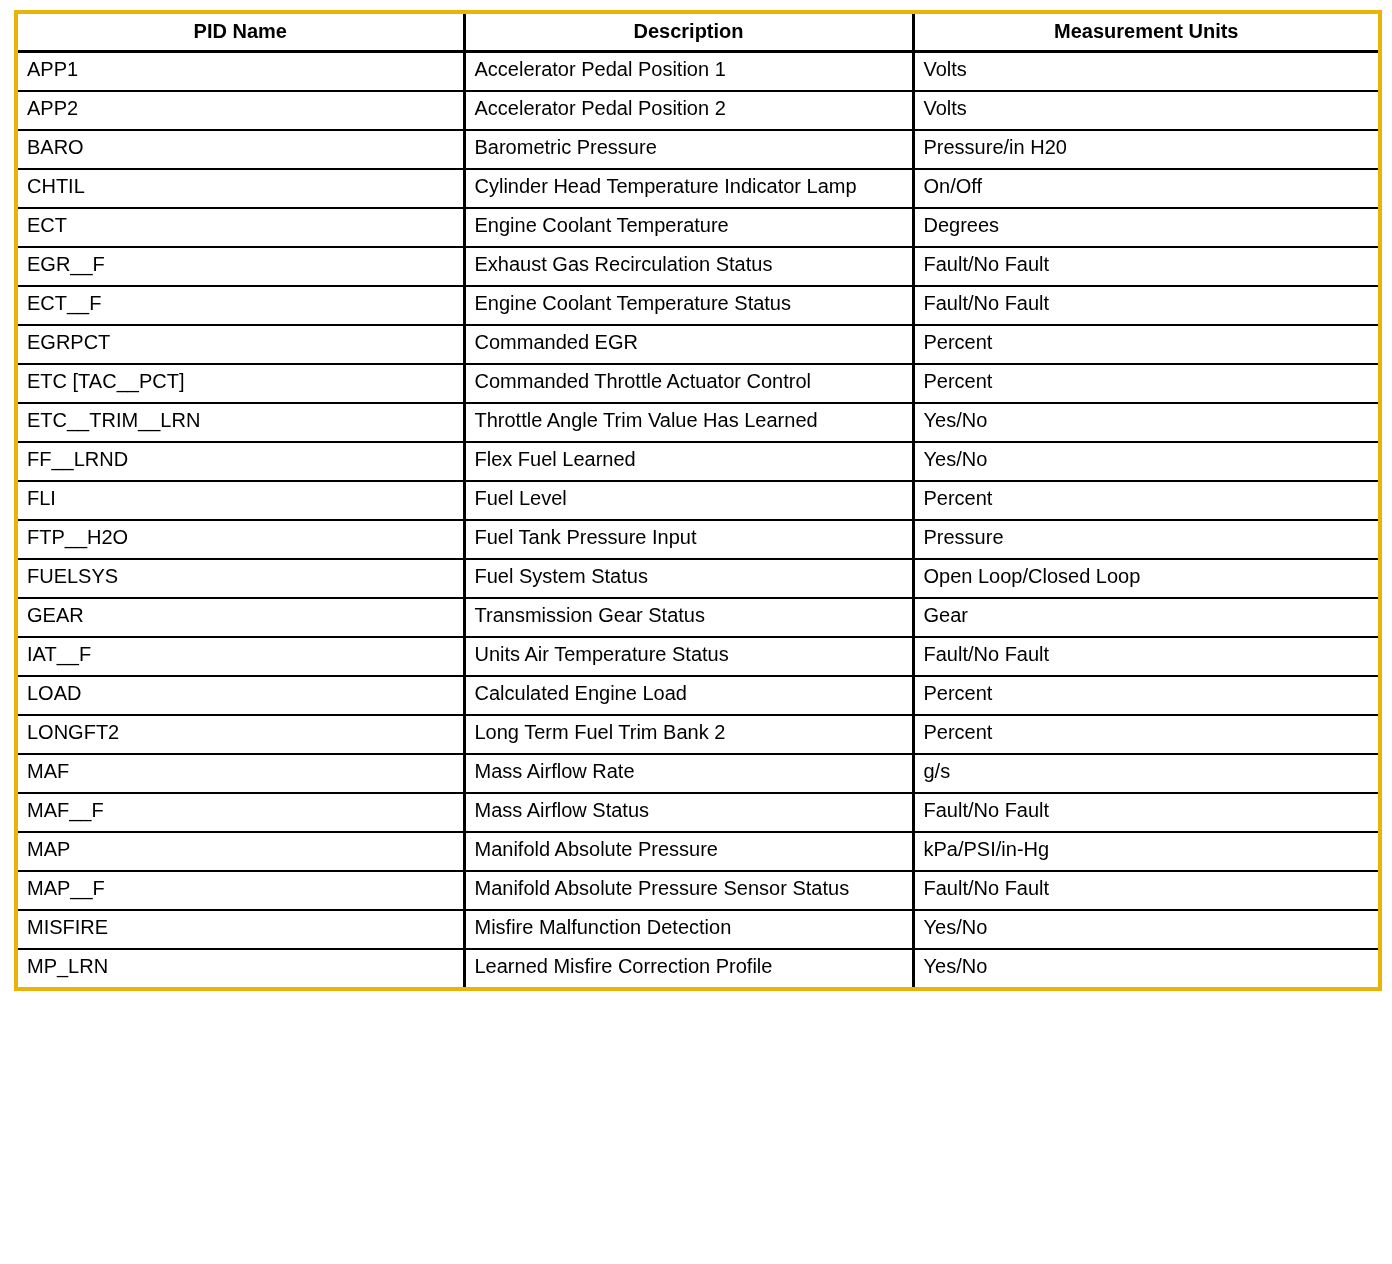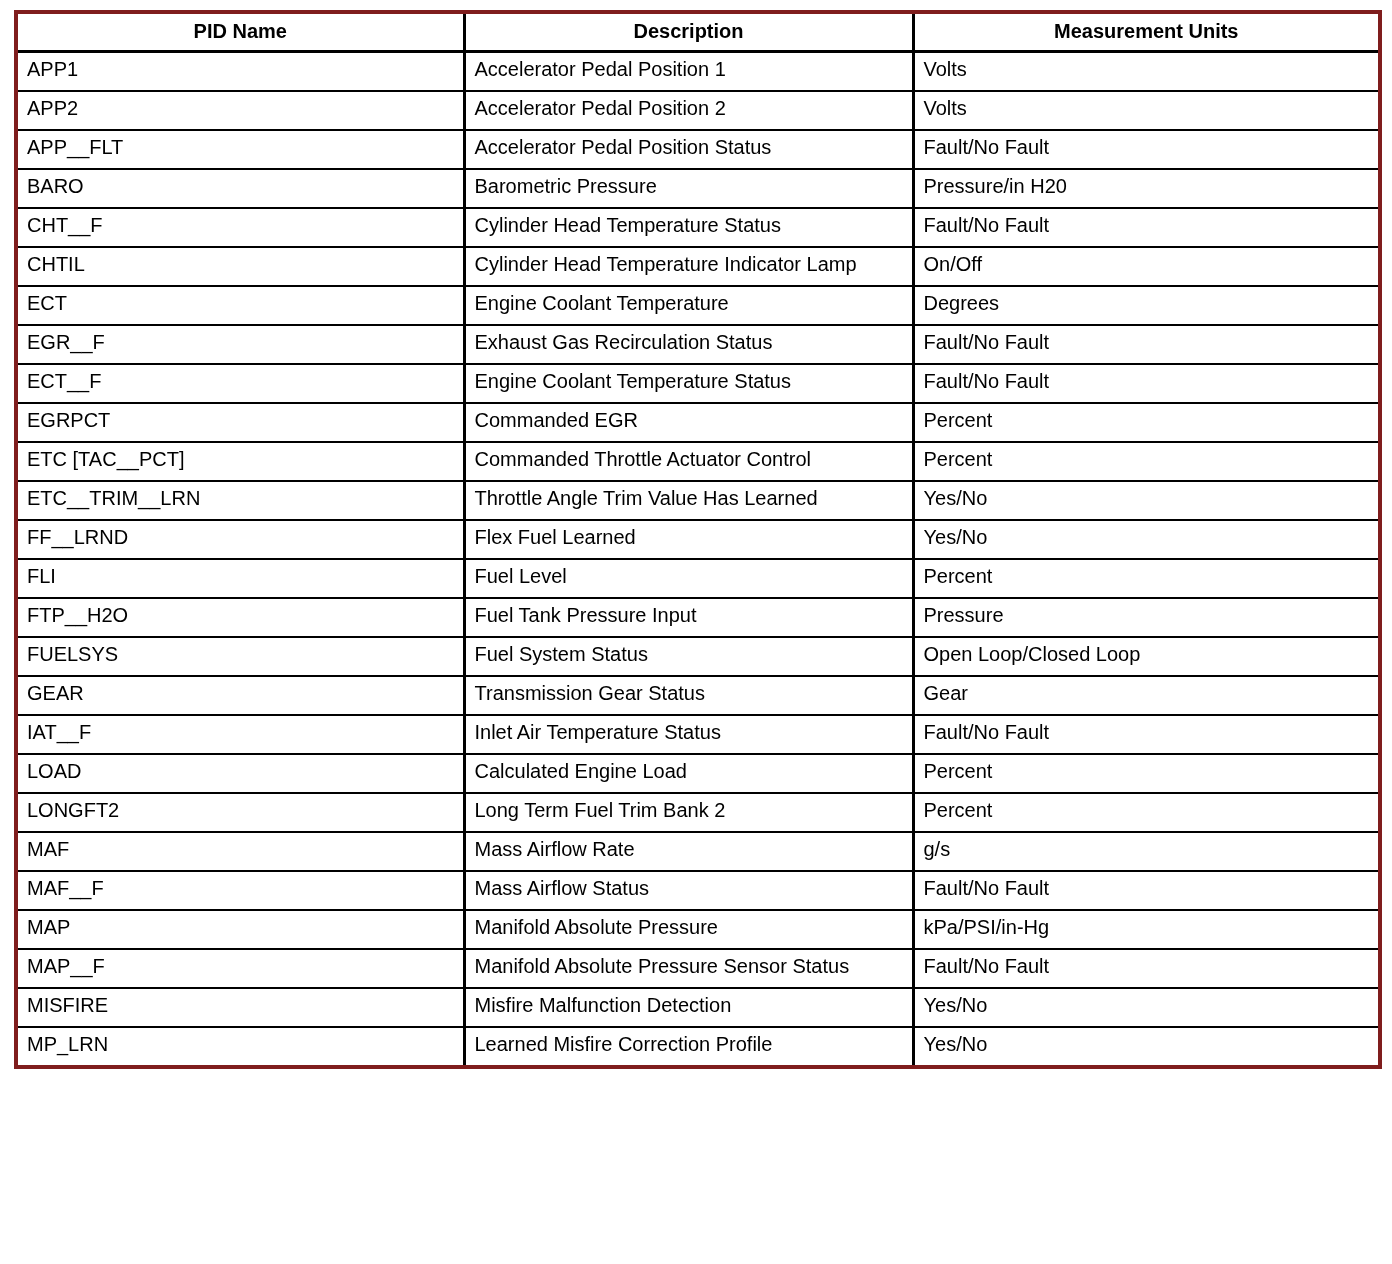--- a/index.html
+++ b/index.html
@@ -20,7 +20,7 @@
     border-collapse: collapse;
     table-layout: fixed;
     width: 1364px;
-    border: 4px solid #7f1d1d;
+    border: 4px solid #eab308;
   }
   table.pid-table th,
   table.pid-table td {

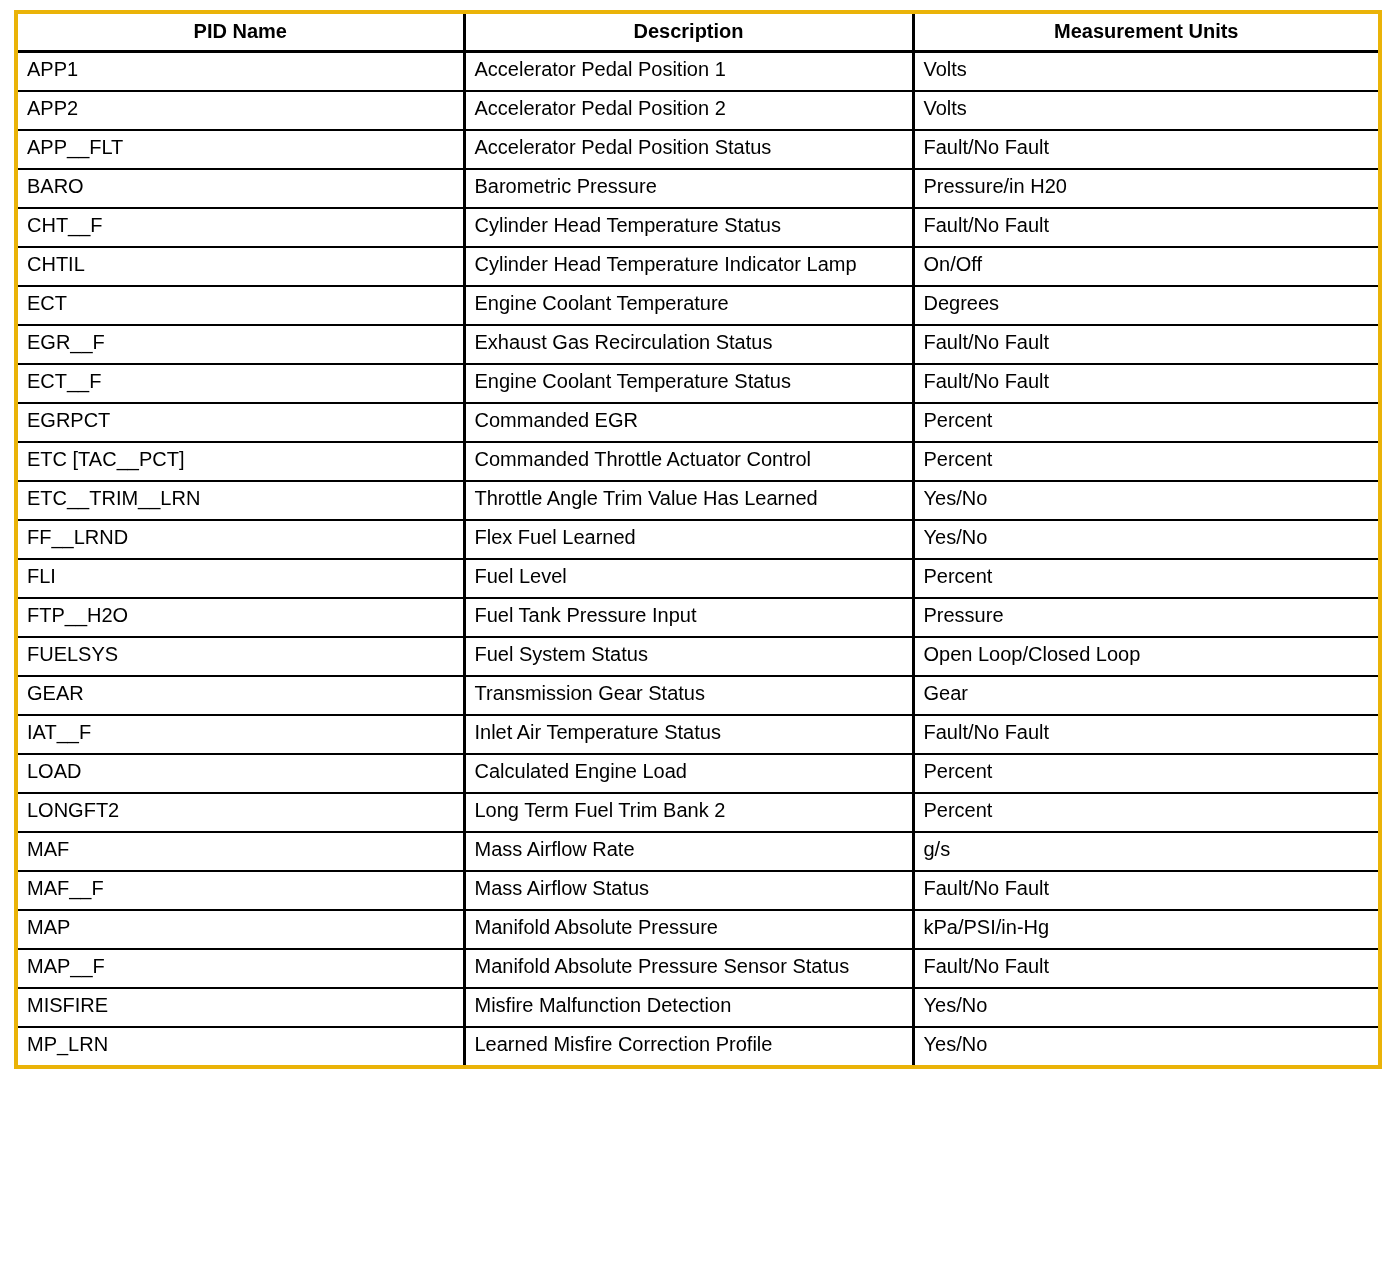--- a/index.html
+++ b/index.html
@@ -74,11 +74,6 @@
           <td>APP2</td>
           <td>Accelerator Pedal Position 2</td>
           <td>Volts</td>
-        </tr>
-        <tr>
-          <td>APP__FLT</td>
-          <td>Accelerator Pedal Position Status</td>
-          <td>Fault/No Fault</td>
         </tr>
         <tr>
           <td>BARO</td>

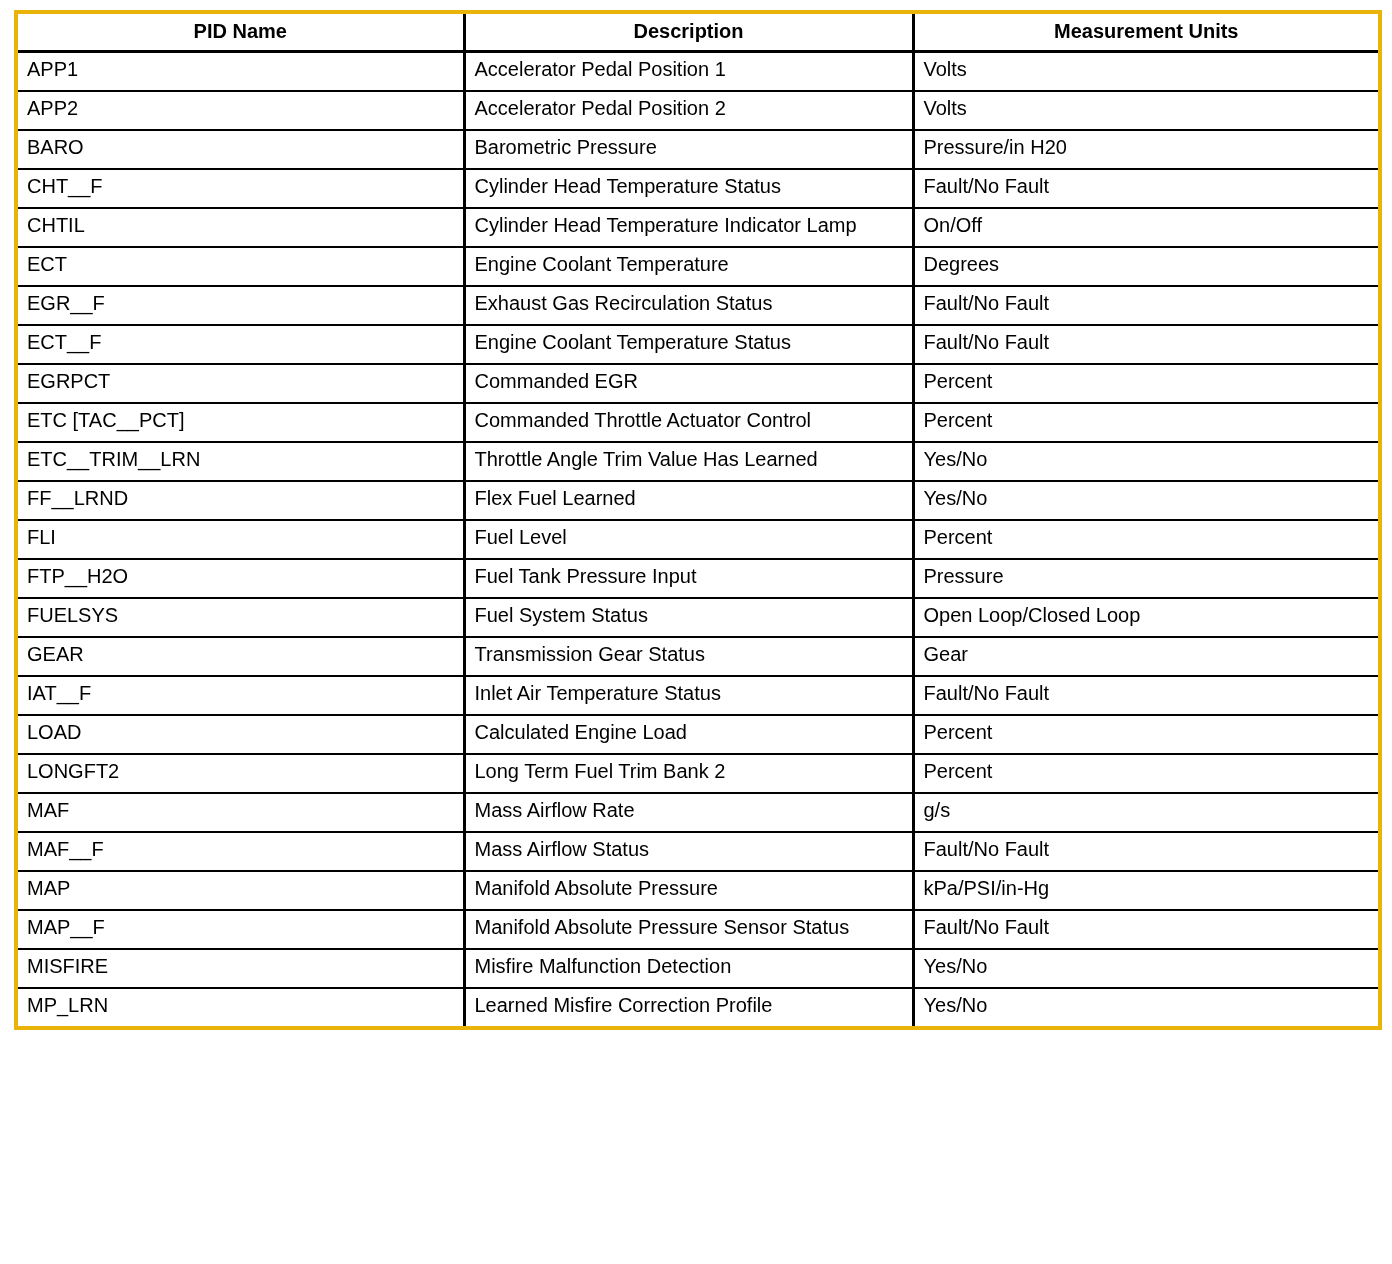--- a/index.html
+++ b/index.html
@@ -79,11 +79,6 @@
           <td>BARO</td>
           <td>Barometric Pressure</td>
           <td>Pressure/in H20</td>
-        </tr>
-        <tr>
-          <td>CHT__F</td>
-          <td>Cylinder Head Temperature Status</td>
-          <td>Fault/No Fault</td>
         </tr>
         <tr>
           <td>CHTIL</td>

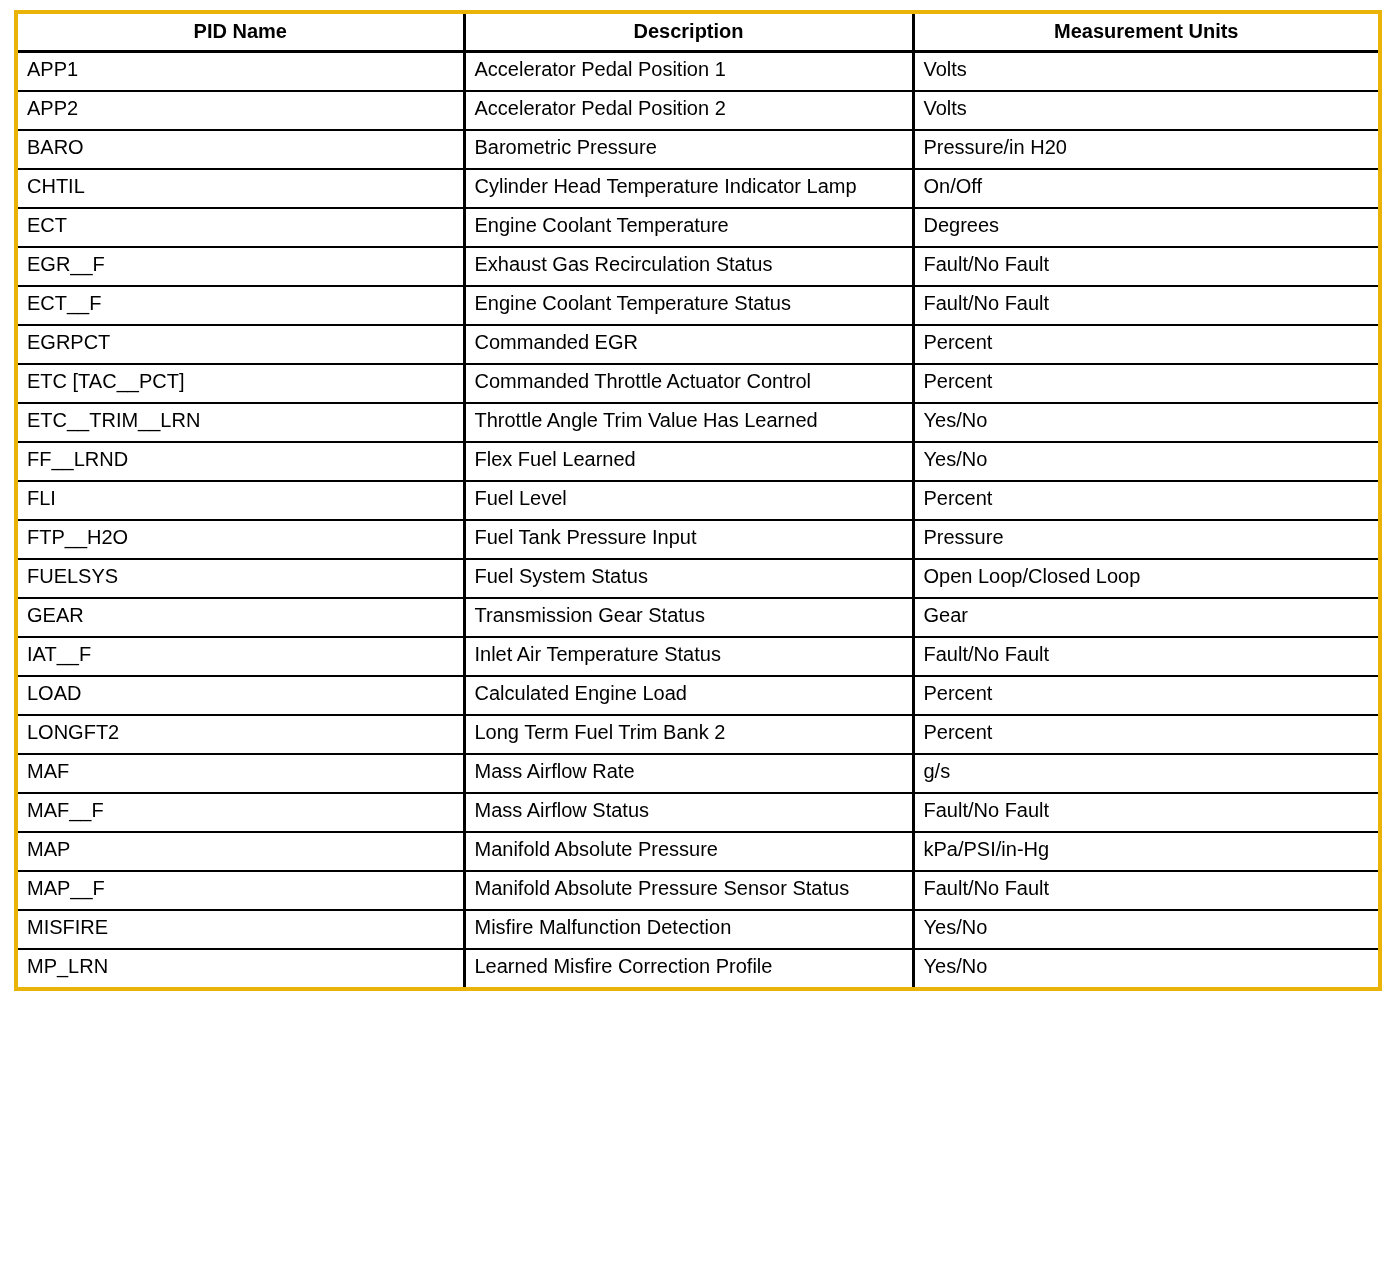--- a/index.html
+++ b/index.html
@@ -142,7 +142,7 @@
         </tr>
         <tr>
           <td>IAT__F</td>
-          <td>Inlet Air Temperature Status</td>
+          <td>Units Air Temperature Status</td>
           <td>Fault/No Fault</td>
         </tr>
         <tr>

